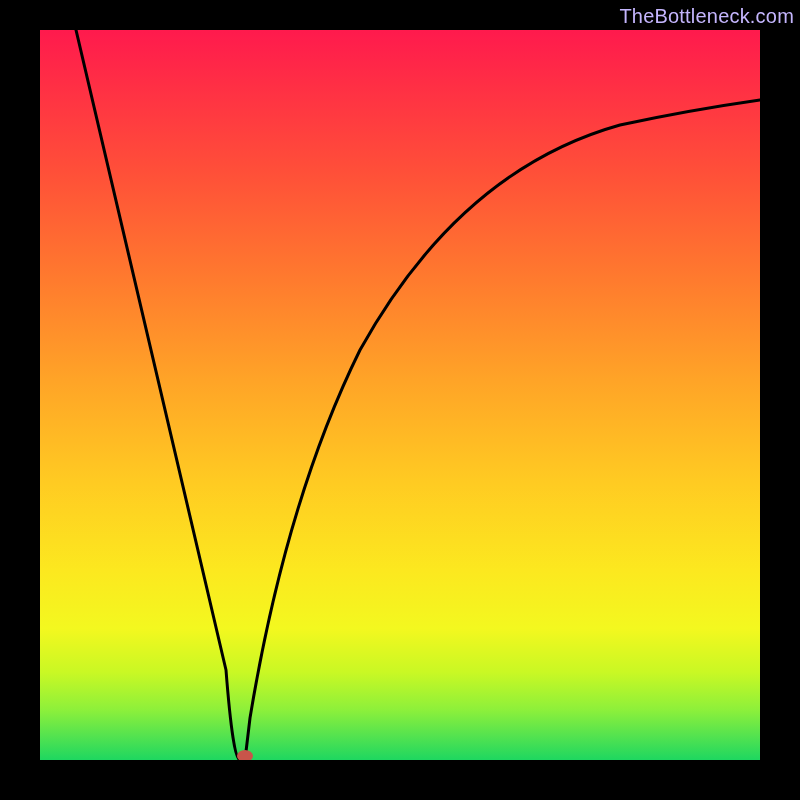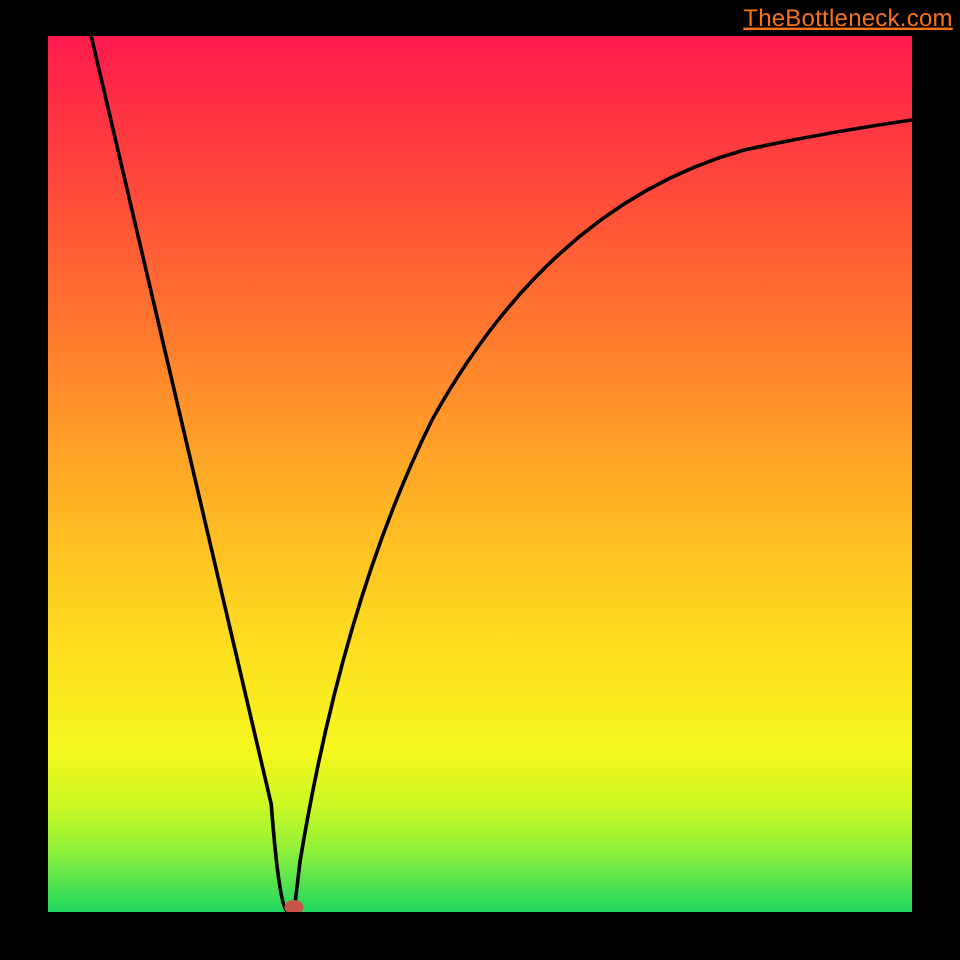--- a/index.html
+++ b/index.html
@@ -37,10 +37,9 @@
     right: 6px;
     top: 6px;
     font: 500 20px/1 -apple-system, BlinkMacSystemFont, "Segoe UI", Helvetica, Arial, sans-serif;
-    color: #f97316;
+    color: #c4b5fd;
     letter-spacing: 0.2px;
     user-select: none;
-    text-decoration: underline;
   }
   svg.curves {
     position: absolute;

